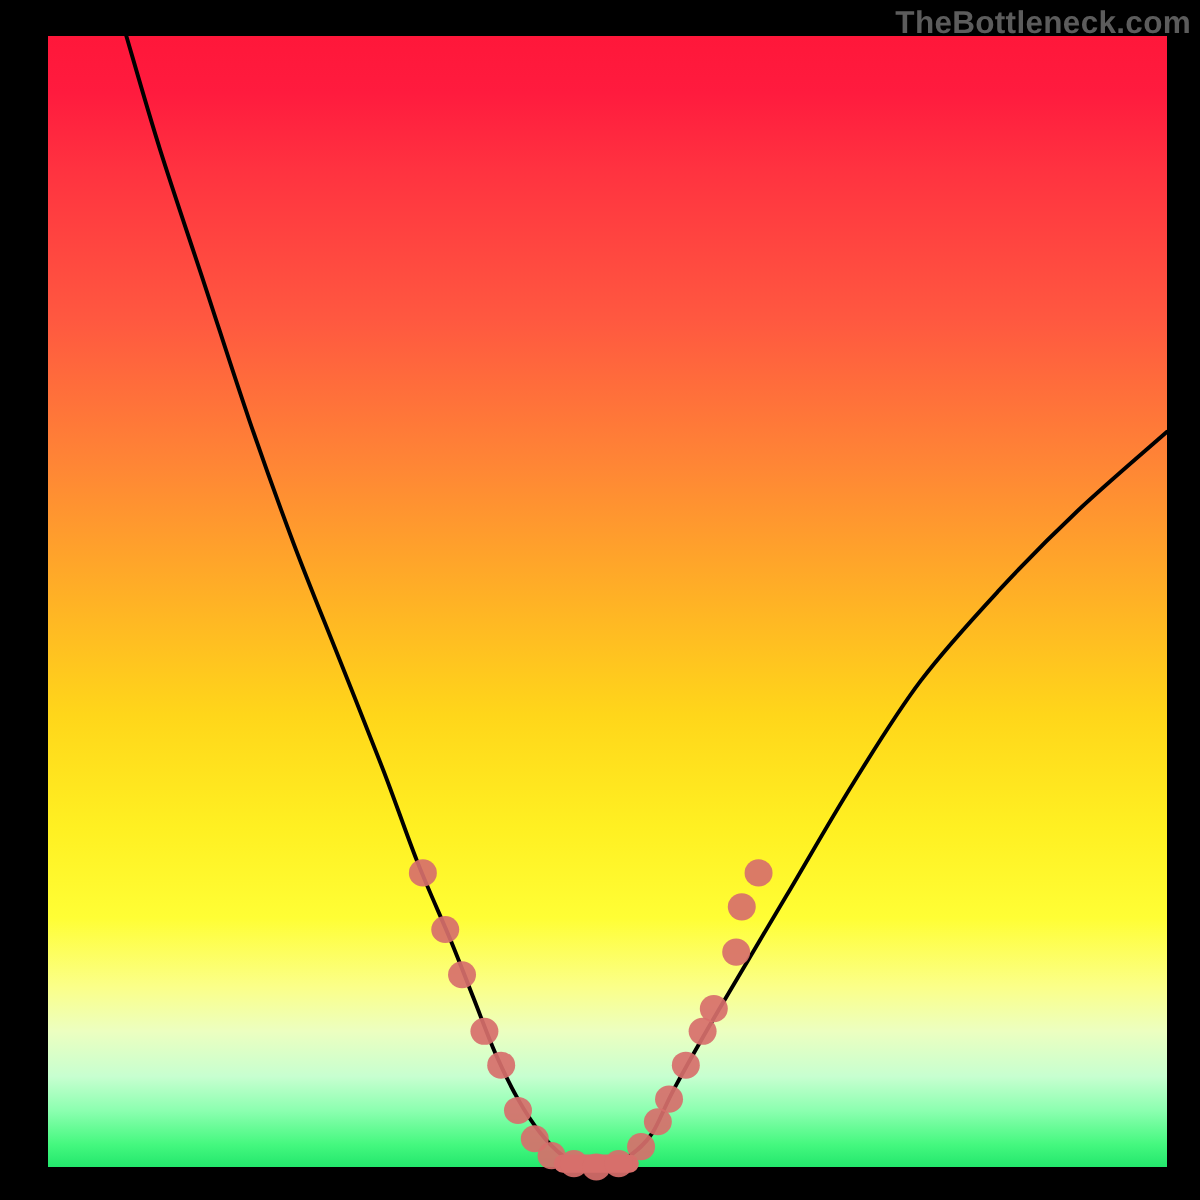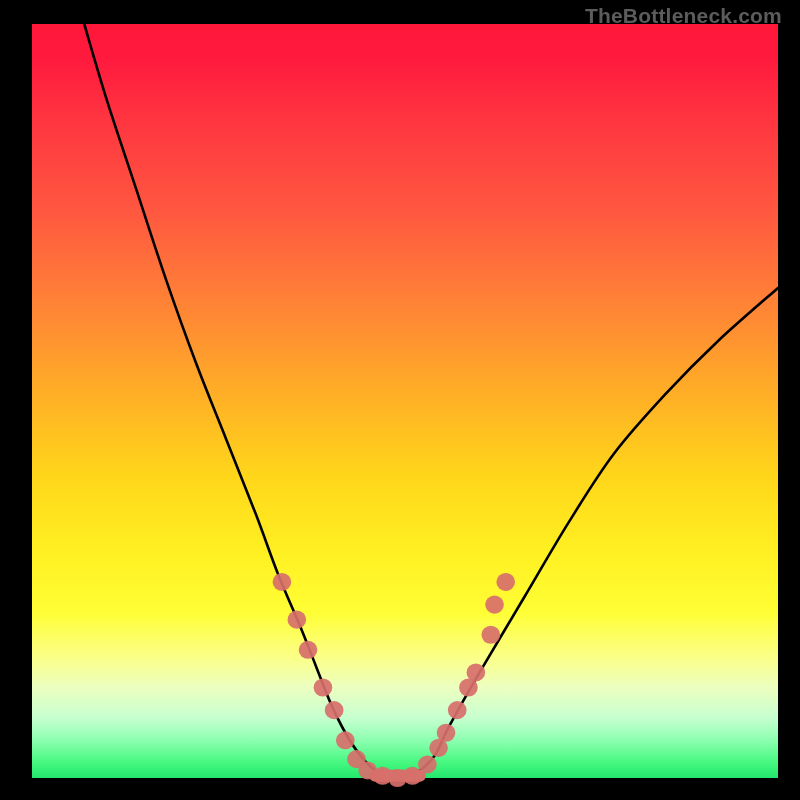--- a/index.html
+++ b/index.html
@@ -41,7 +41,7 @@
   .watermark {
     position: absolute;
     top: 4px;
-    right: 18px;
+    right: 6px;
     font-family: Arial, Helvetica, sans-serif;
     font-weight: 700;
     font-size: 21px;

